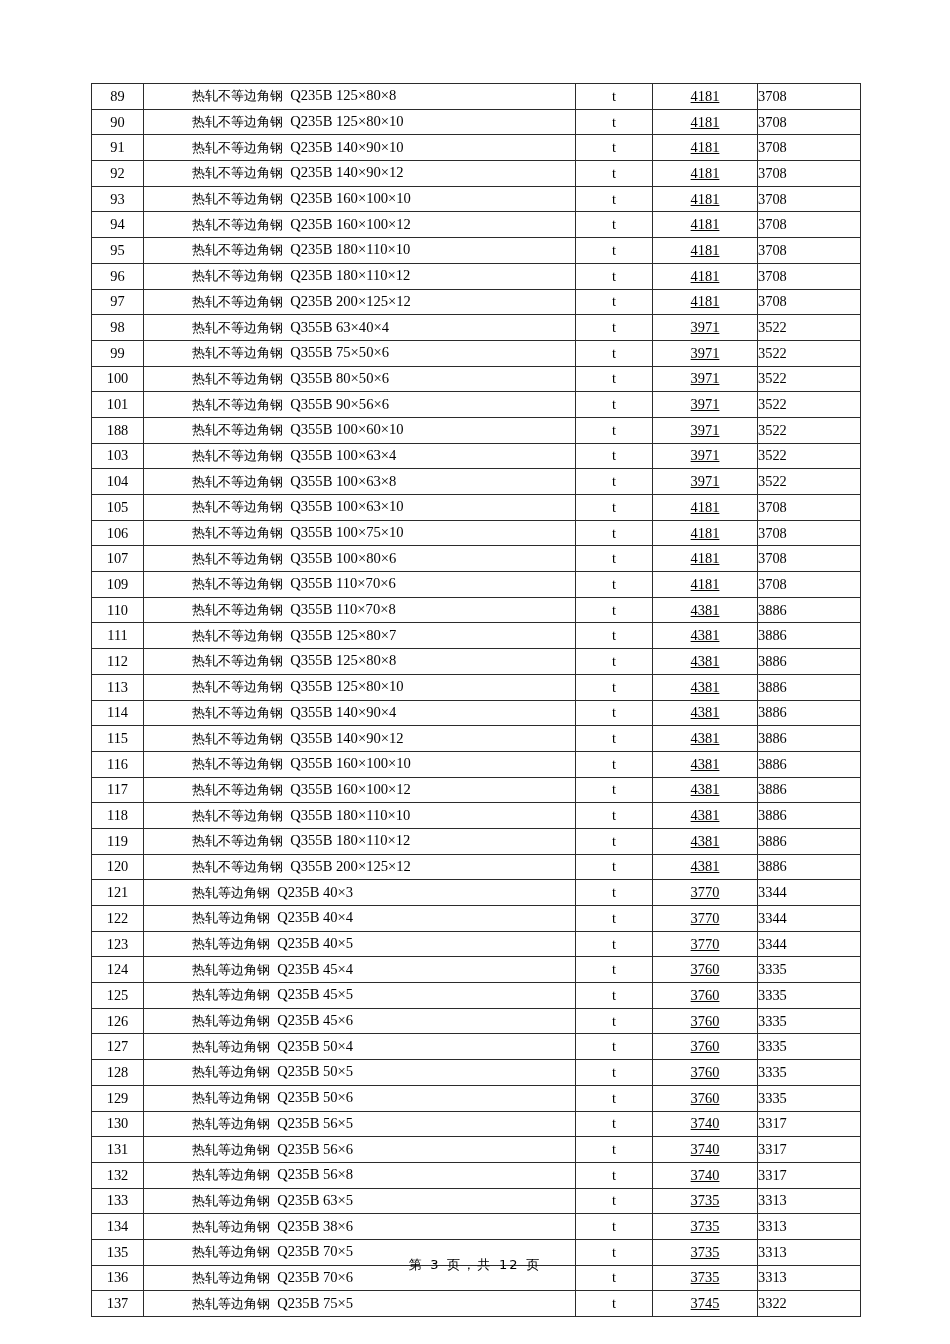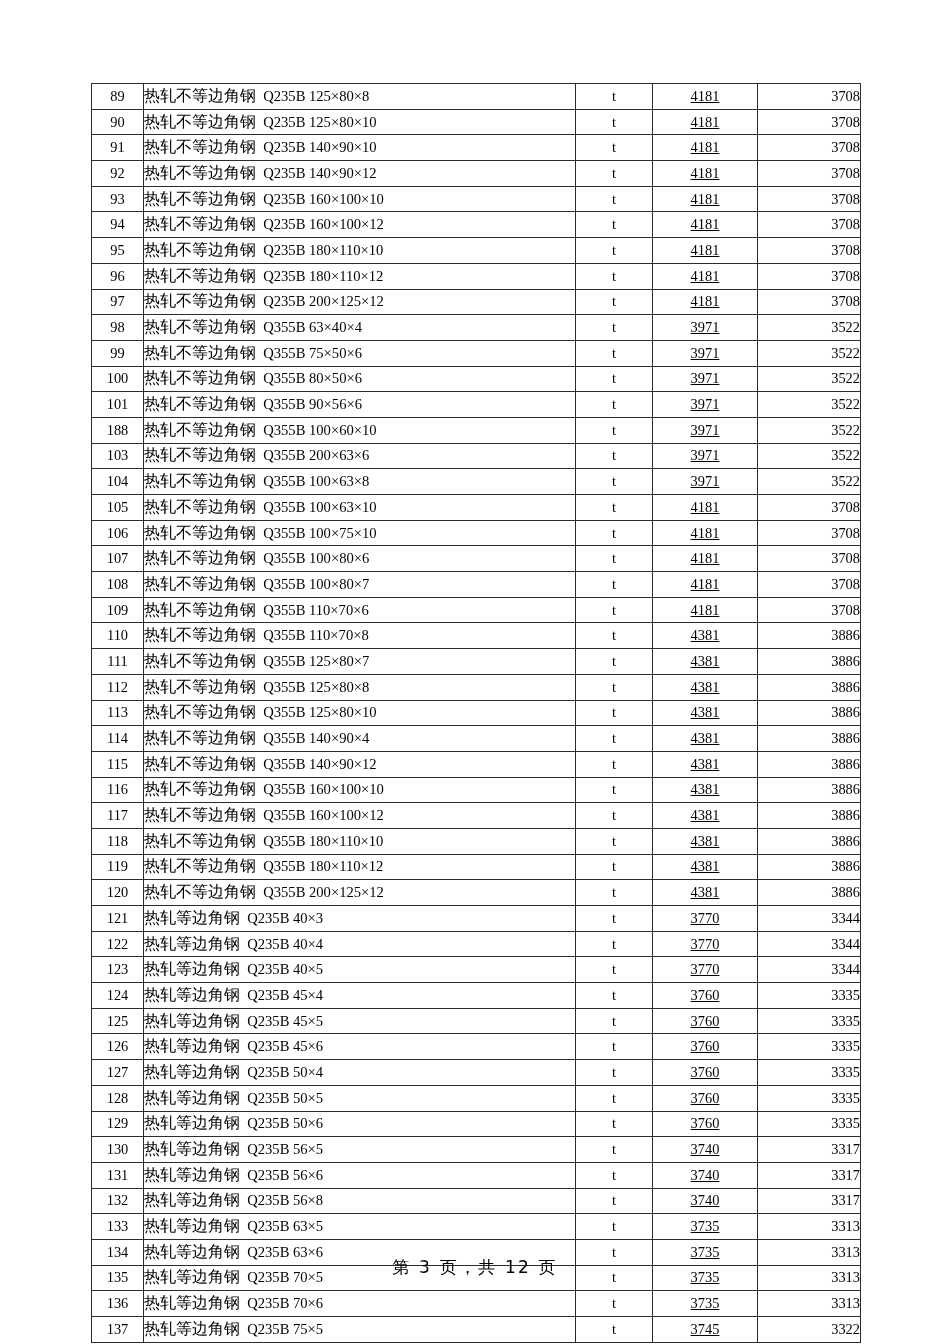--- a/index.html
+++ b/index.html
@@ -64,7 +64,8 @@
 
   .desc-name {
     font-family: "DejaVu Sans", "Liberation Sans", sans-serif;
-    font-size: 16px;
+    font-size: 13px;
+    margin-left: 48px;
   }
   .desc-spec {
     font-family: "Liberation Serif", "DejaVu Serif", serif;

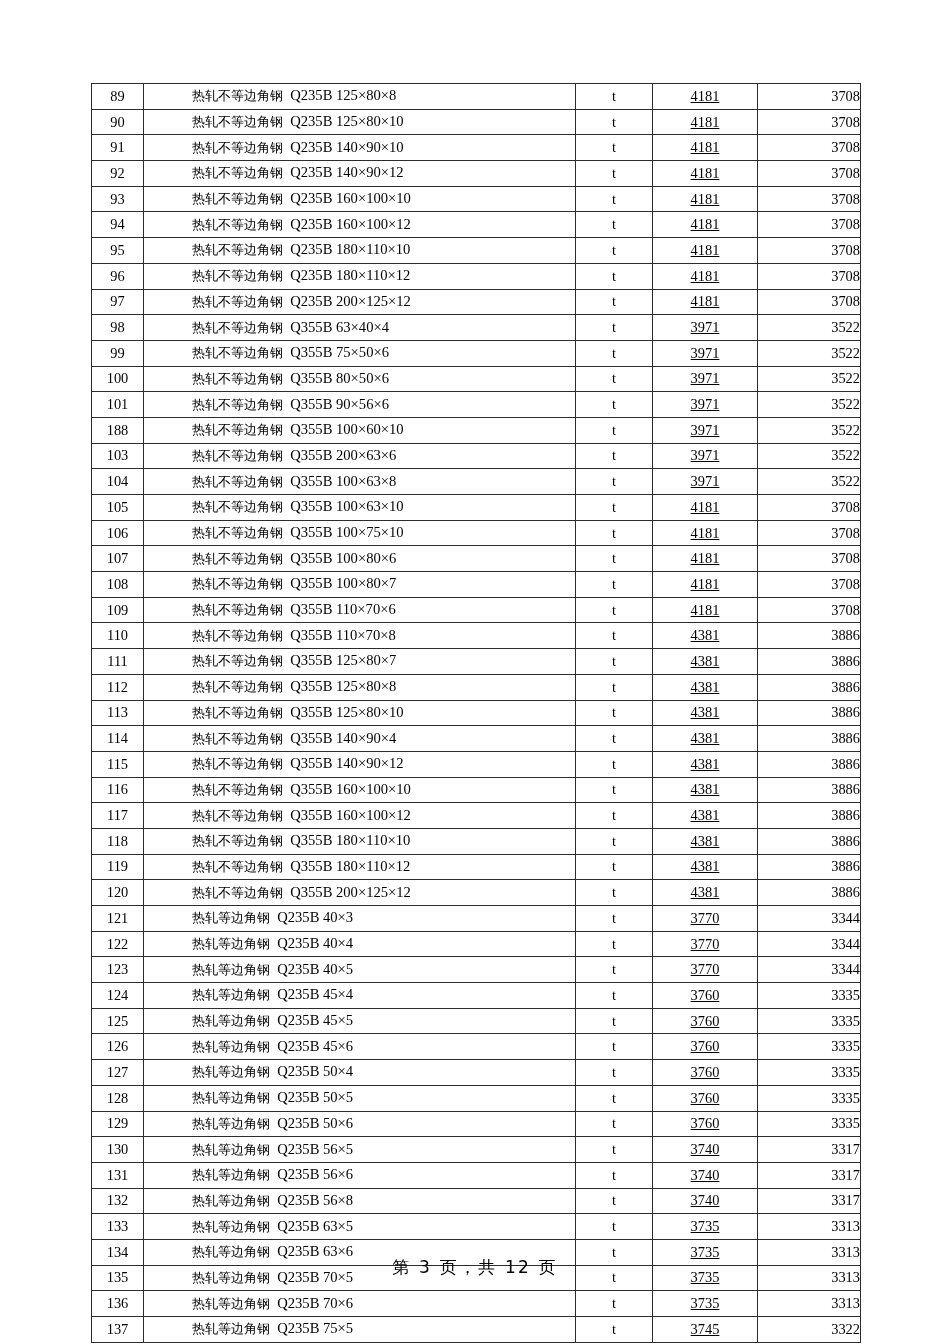--- a/index.html
+++ b/index.html
@@ -60,7 +60,7 @@
   td.desc { text-align: left; padding-left: 6px; font-size: 14.4px; }
   td.unit { text-align: center; font-size: 13.4px; }
   td.p1   { text-align: center; text-decoration: underline; }
-  td.p2   { text-align: right; font-family: Liberation Serif, serif; }
+  td.p2   { text-align: left; font-family: Liberation Serif, serif; }
 
   .desc-name {
     font-family: "DejaVu Sans", "Liberation Sans", sans-serif;

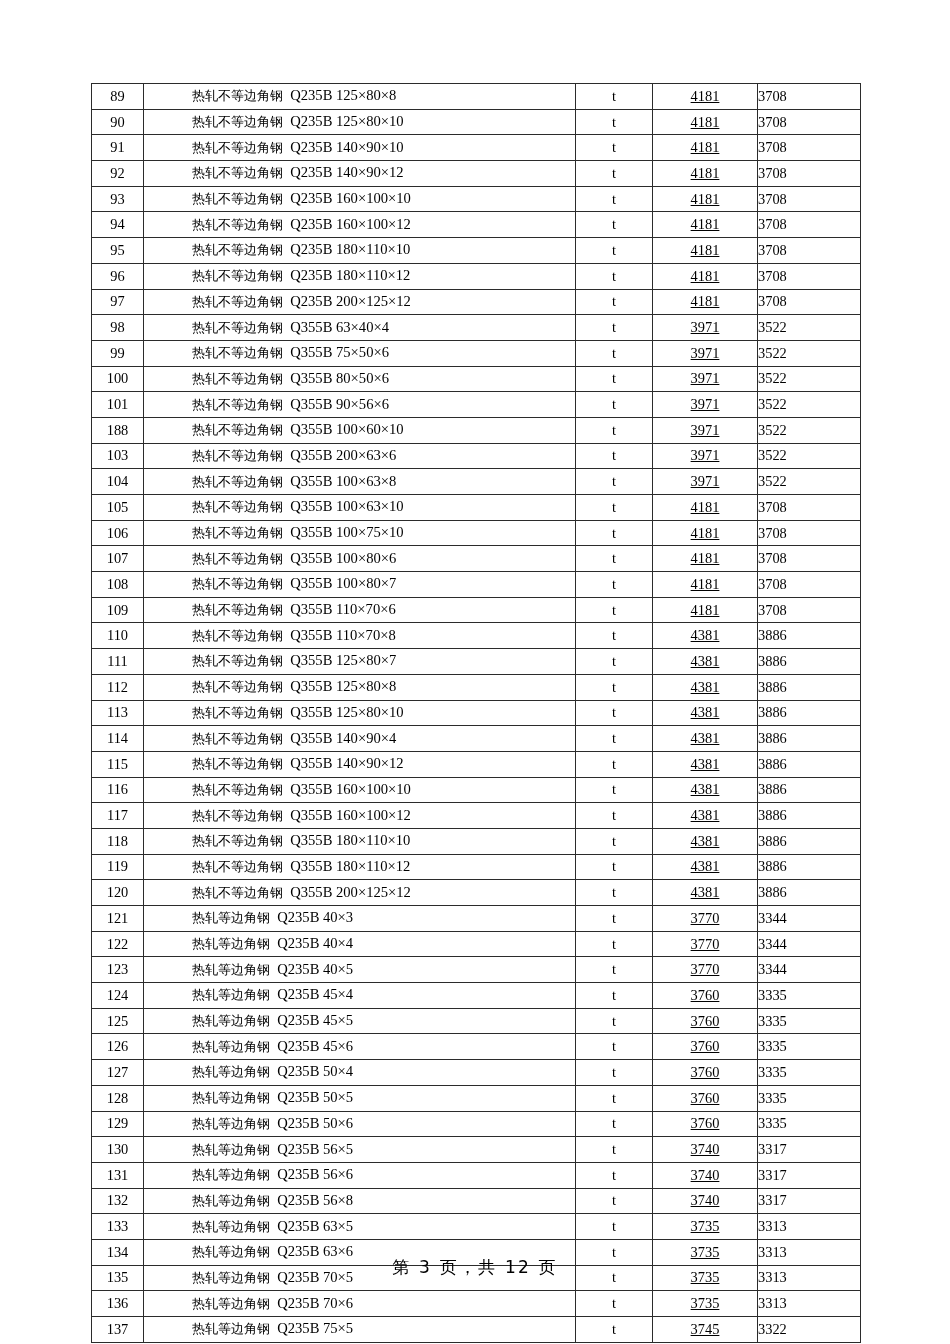--- a/index.html
+++ b/index.html
@@ -199,7 +199,7 @@
           </tr>
           <tr>
             <td class="seq">103</td>
-            <td class="desc"><span class="desc-name">热轧不等边角钢</span> <span class="desc-spec">Q355B 200×63×6</span></td>
+            <td class="desc"><span class="desc-name">热轧不等边角钢</span> <span class="desc-spec">Q355B 100×63×4</span></td>
             <td class="unit">t</td>
             <td class="p1">3971</td>
             <td class="p2">3522</td>

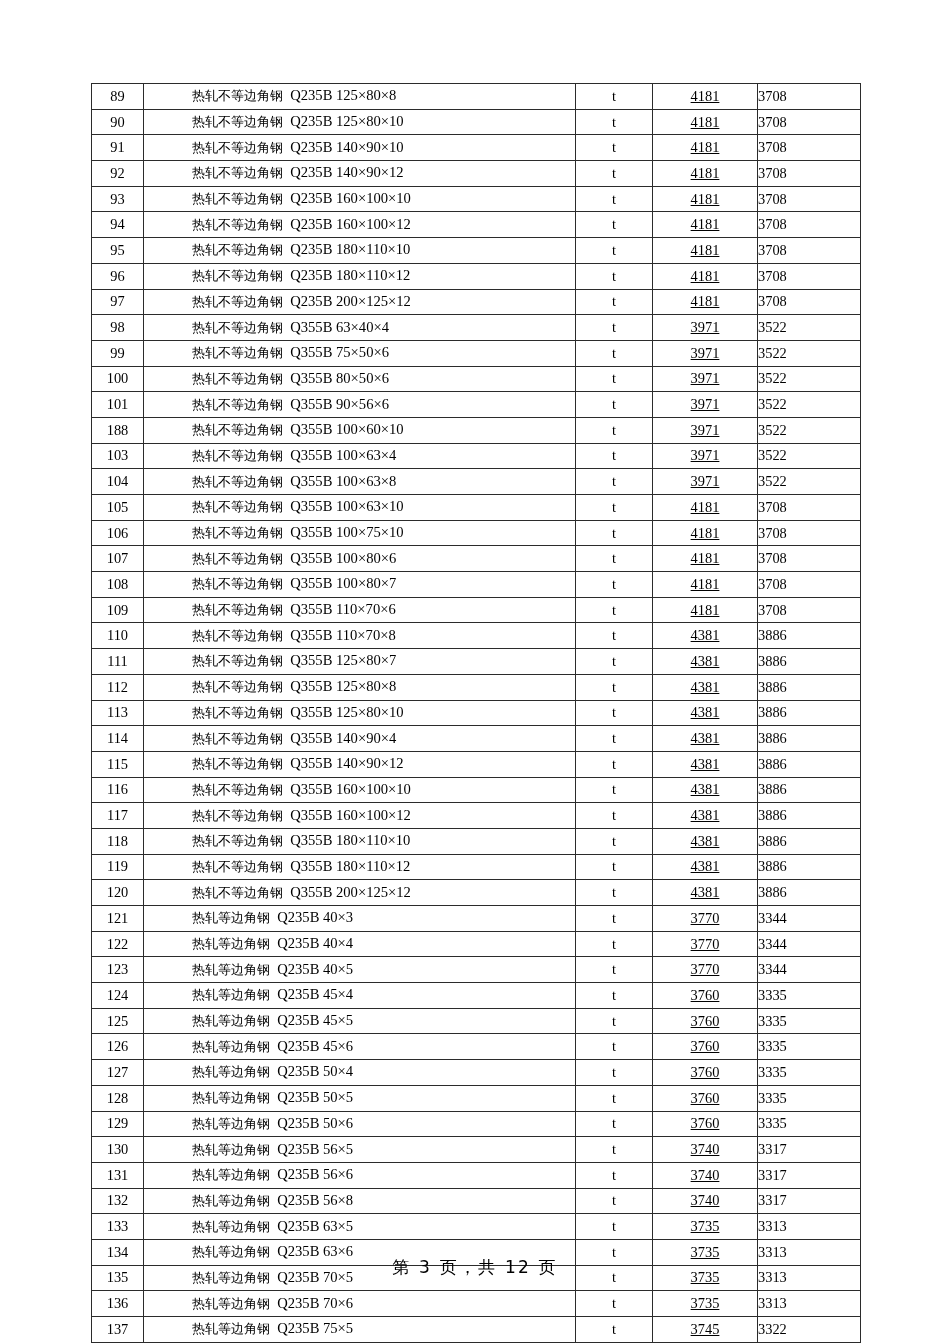--- a/index.html
+++ b/index.html
@@ -233,13 +233,6 @@
             <td class="p2">3708</td>
           </tr>
           <tr>
-            <td class="seq">108</td>
-            <td class="desc"><span class="desc-name">热轧不等边角钢</span> <span class="desc-spec">Q355B 100×80×7</span></td>
-            <td class="unit">t</td>
-            <td class="p1">4181</td>
-            <td class="p2">3708</td>
-          </tr>
-          <tr>
             <td class="seq">109</td>
             <td class="desc"><span class="desc-name">热轧不等边角钢</span> <span class="desc-spec">Q355B 110×70×6</span></td>
             <td class="unit">t</td>

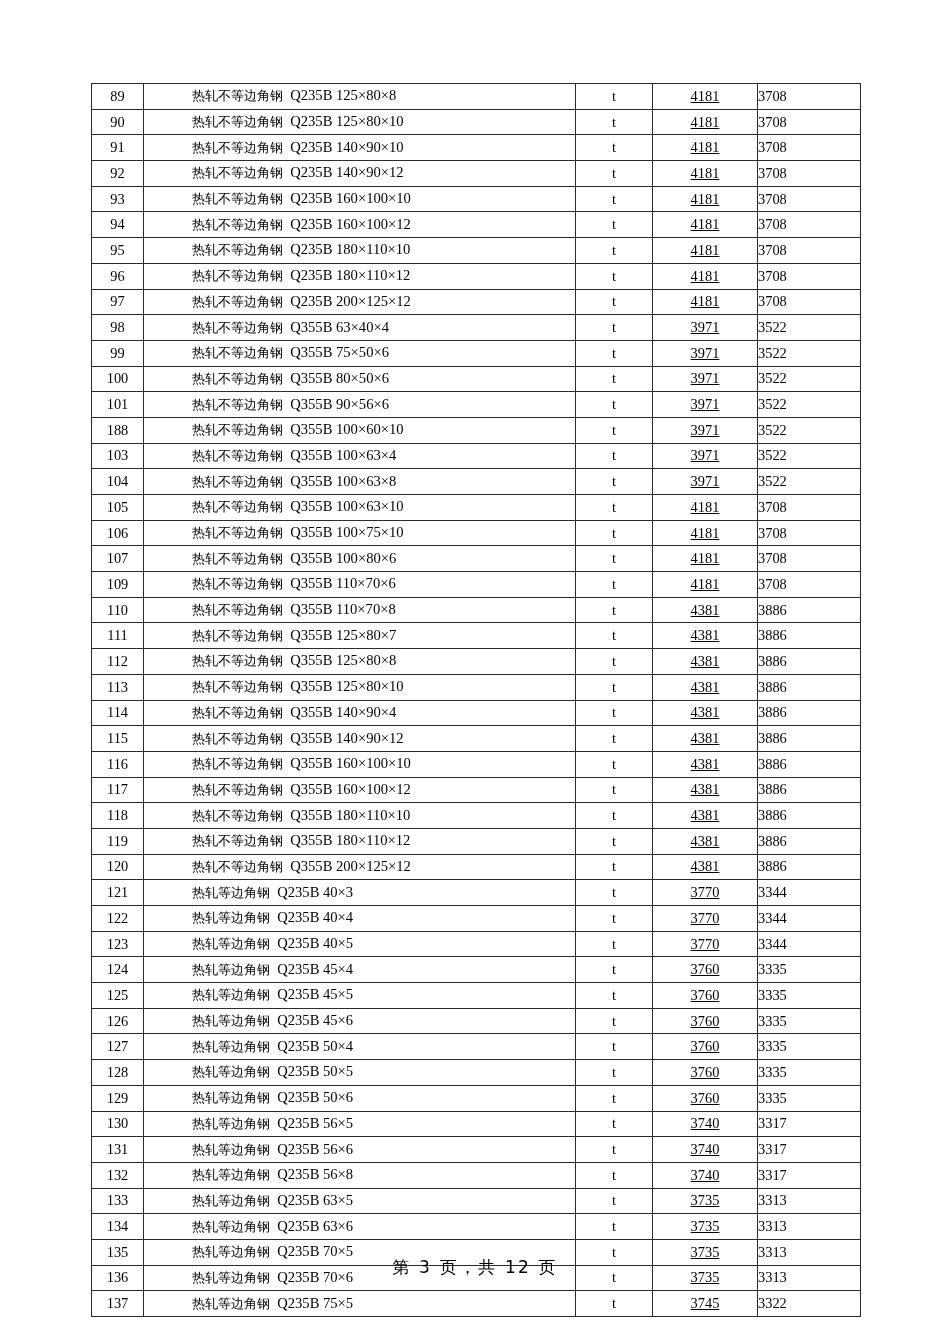--- a/index.html
+++ b/index.html
@@ -409,7 +409,7 @@
           </tr>
           <tr>
             <td class="seq">134</td>
-            <td class="desc"><span class="desc-name">热轧等边角钢</span> <span class="desc-spec">Q235B 63×6</span></td>
+            <td class="desc"><span class="desc-name">热轧等边角钢</span> <span class="desc-spec">Q235B 38×6</span></td>
             <td class="unit">t</td>
             <td class="p1">3735</td>
             <td class="p2">3313</td>

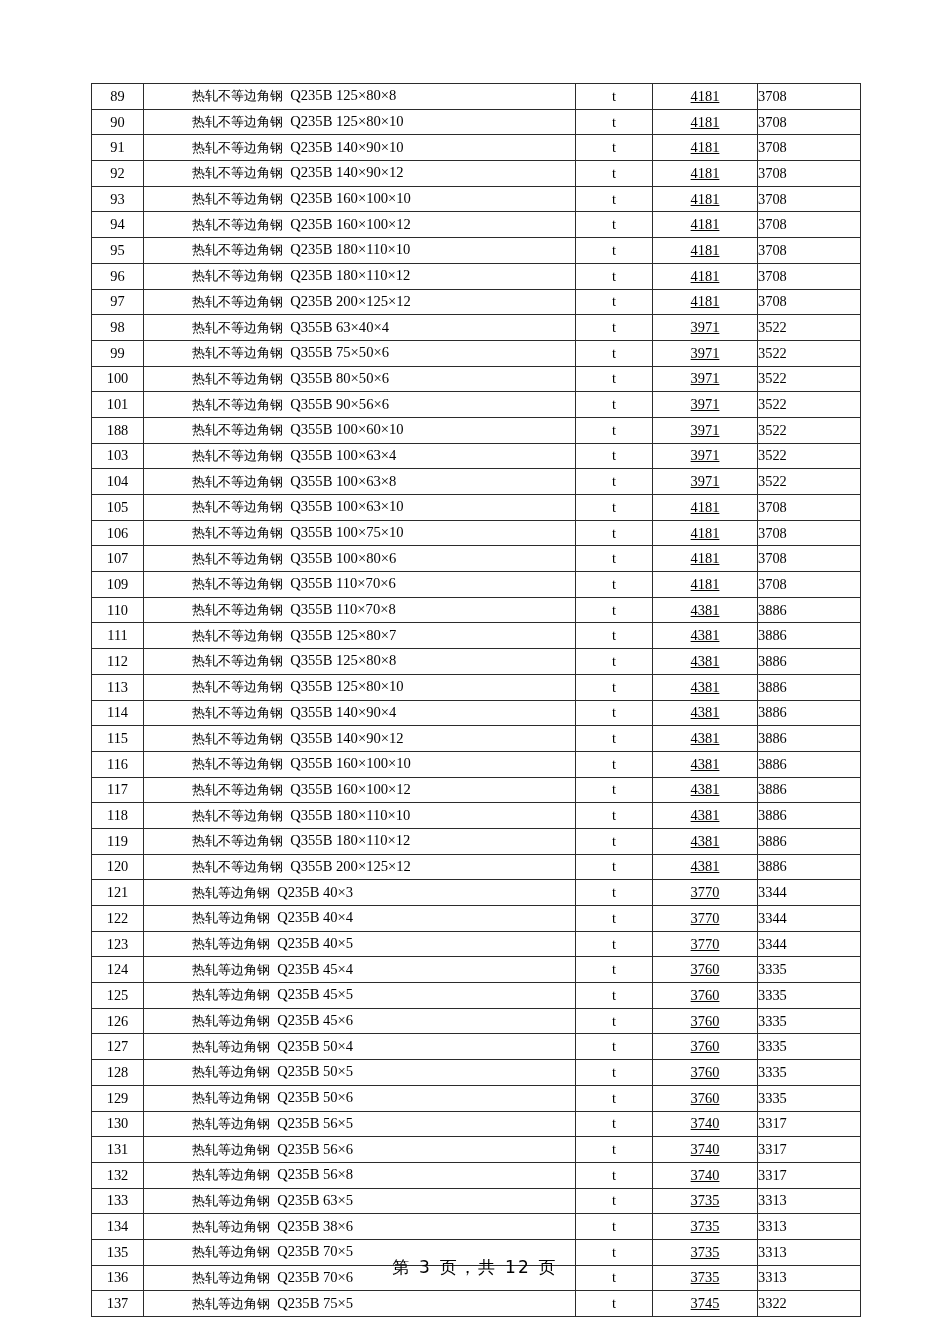--- a/index.html
+++ b/index.html
@@ -79,7 +79,7 @@
     width: 950px;
     text-align: center;
     font-family: "DejaVu Sans", "Liberation Sans", sans-serif;
-    font-size: 17px;
+    font-size: 13px;
     letter-spacing: 2.2px;
     color: #000000;
   }

